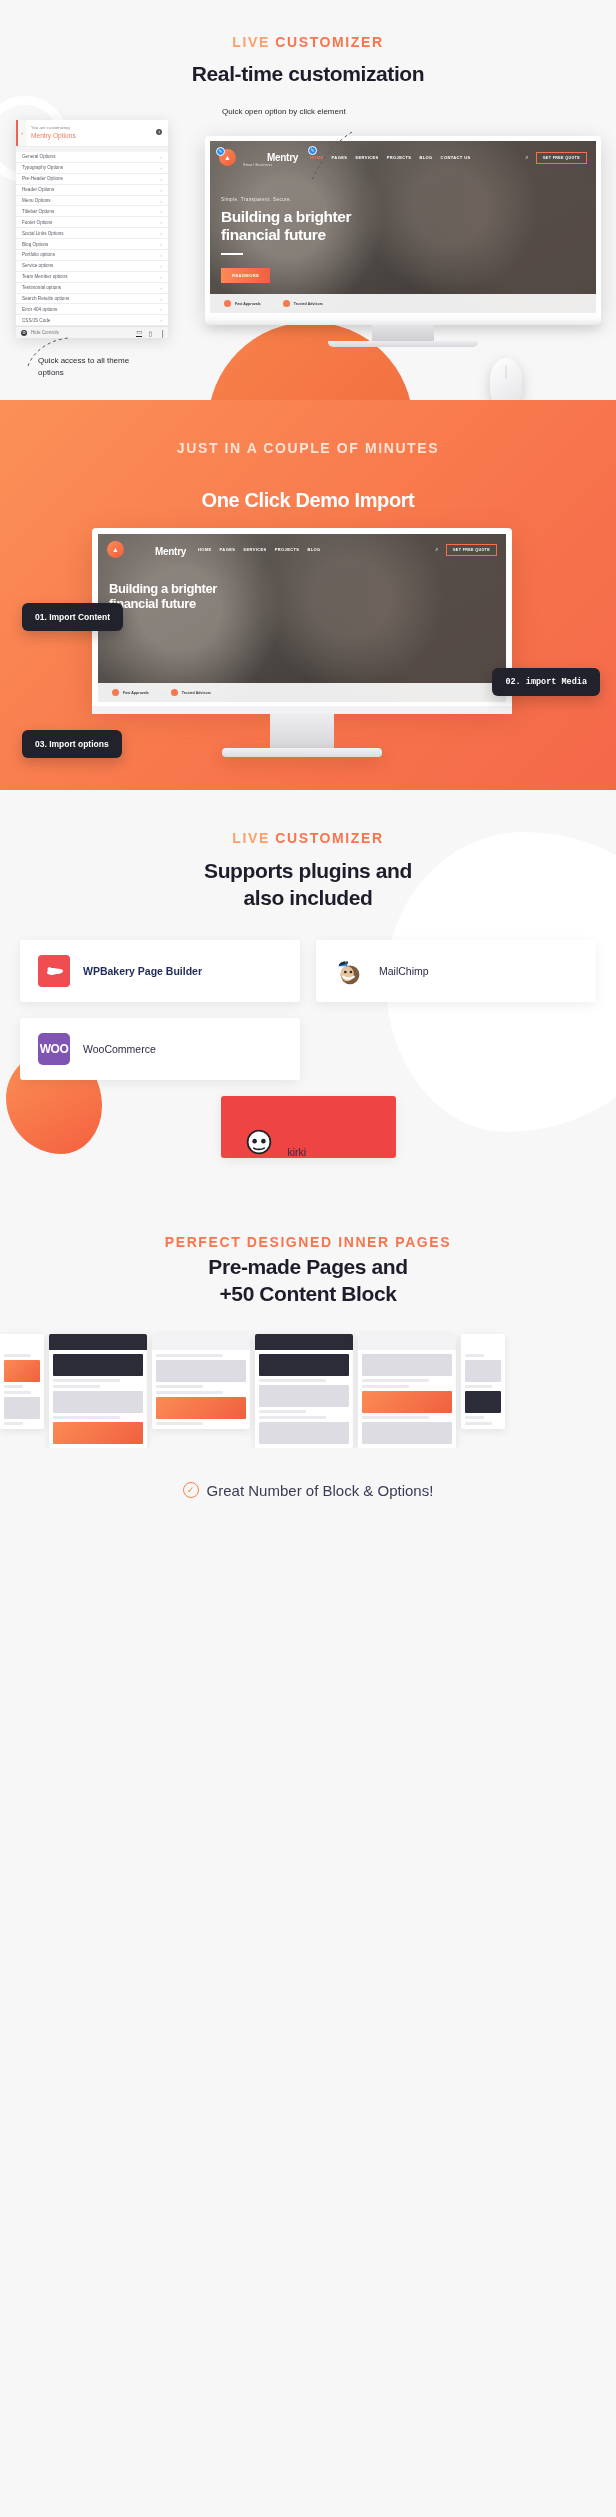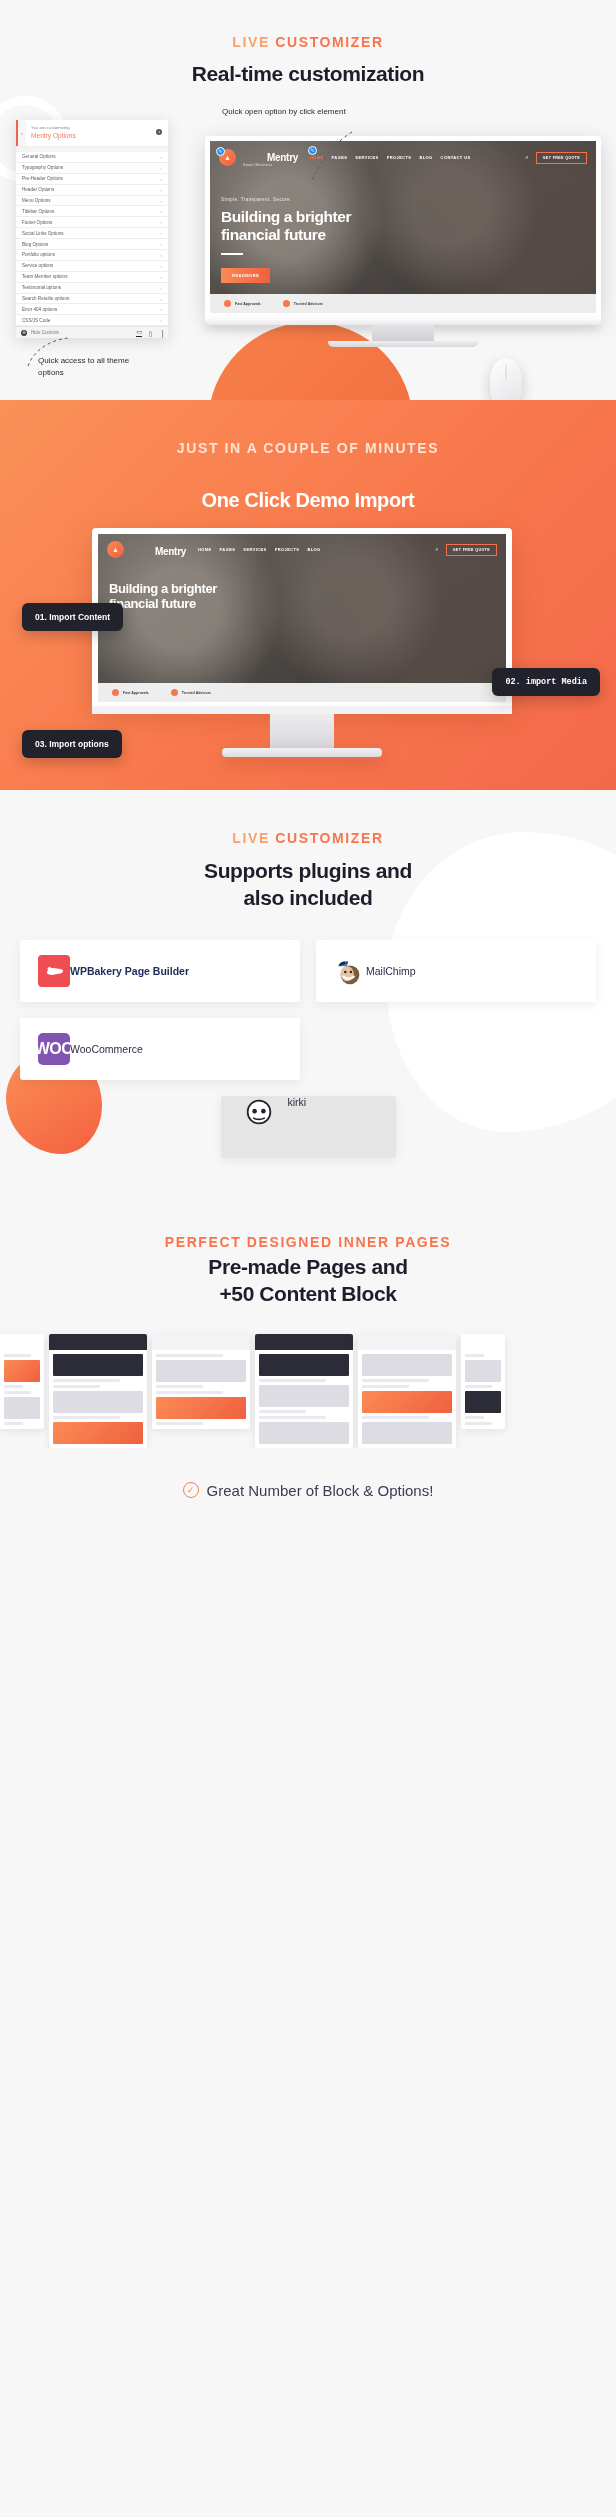--- a/index.html
+++ b/index.html
@@ -259,7 +259,7 @@
   .plug-card {
     background:#fff; border-radius:3px;
     box-shadow:0 3px 12px rgba(0,0,0,.07);
-    height:62px; display:flex; align-items:center; 
+    height:62px; display:flex; align-items:center; gap:13px;
     padding:0 18px;
   }
   .plug-name { font-size:10.5px; color:#2b2b46; }

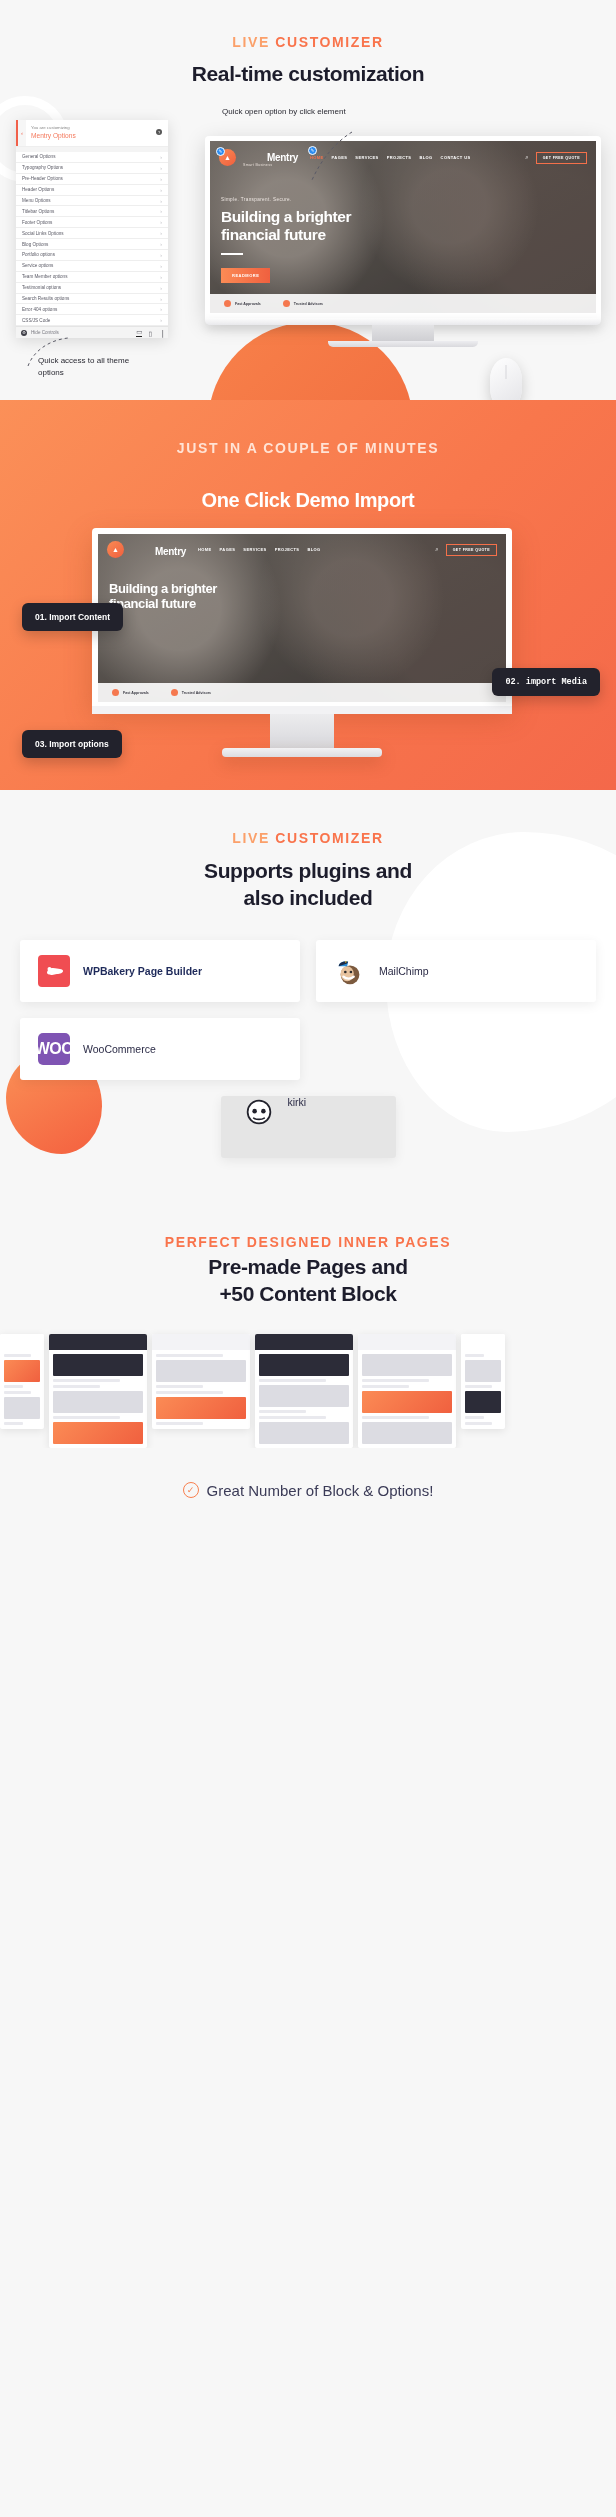--- a/index.html
+++ b/index.html
@@ -275,7 +275,7 @@
   .ico.rev { background:#d10a11; color:#fff; font-size:22px; font-weight:bold; }
   .ico.mc  { background:transparent; }
   .ico.woo { background:#7f54b3; border-radius:5px; color:#fff;
-    font-size:16px;font-weight:bold;letter-spacing:-.5px; }
+    font-size:12px;font-weight:bold;letter-spacing:-.5px; }
   .ico.kirki{ background:transparent; }
 
   

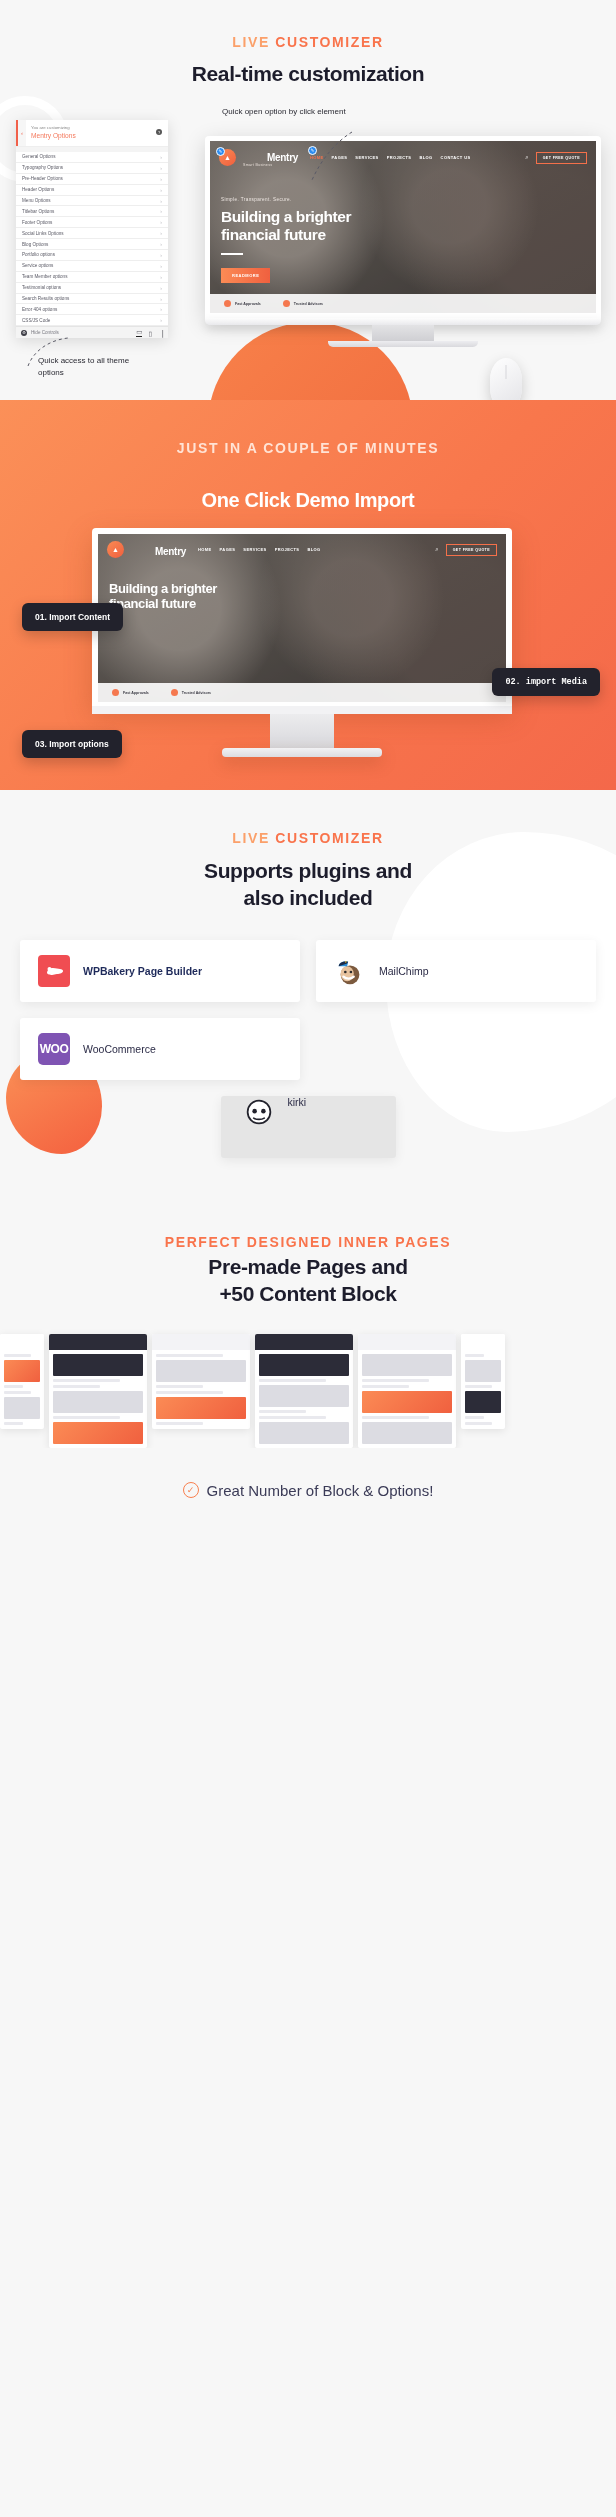--- a/index.html
+++ b/index.html
@@ -266,8 +266,8 @@
   .plug-name.navy { color:#1e2a5a; font-weight:bold; }
   .kirki-wrap { position:relative; z-index:3; display:flex; justify-content:center; margin-top:16px; }
   .kirki-card {
-    background:#e5e5e5; border-radius:3px; box-shadow:0 3px 12px rgba(0,0,0,.07);
-    width:175px;height:62px; display:flex; align-items:flex-start; gap:13px; padding:0 22px;
+    background:#ef4444; border-radius:3px; box-shadow:0 3px 12px rgba(0,0,0,.07);
+    width:175px;height:62px; display:flex; align-items:flex-end; gap:13px; padding:0 22px;
   }
   .ico { width:32px;height:32px;border-radius:4px;flex:none;
     display:flex;align-items:center;justify-content:center; }

